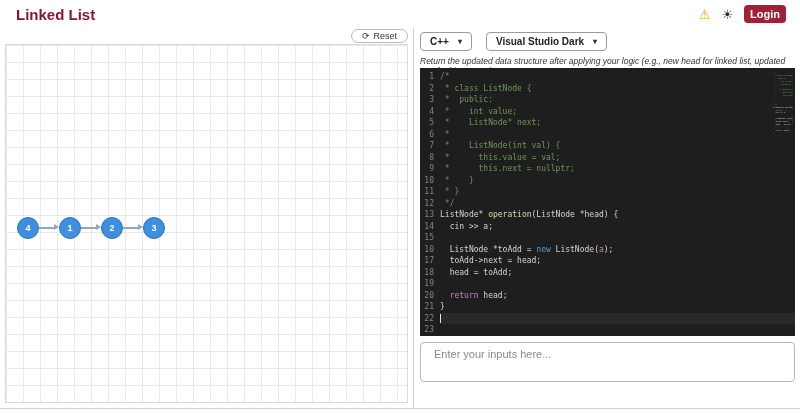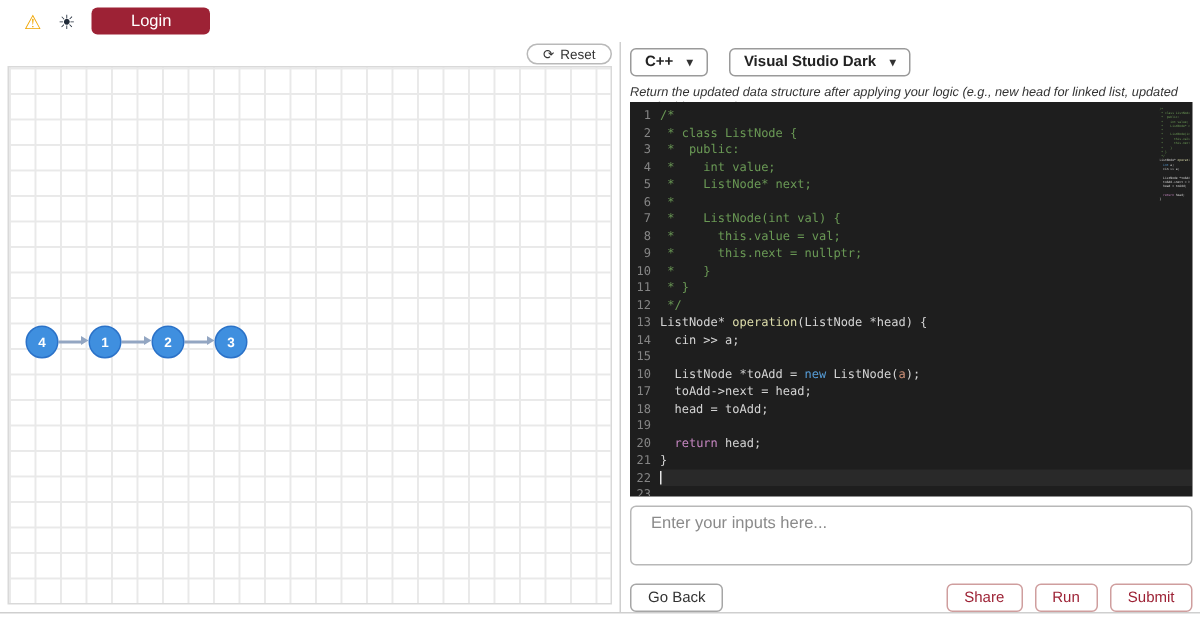--- a/index.html
+++ b/index.html
@@ -79,6 +79,7 @@
 <body>
 
 <div class="header">
+  <div class="title">Linked List</div>
   <div class="header-right">
     <span class="warning-ic">⚠</span>
     <span class="theme-ic">☀</span>

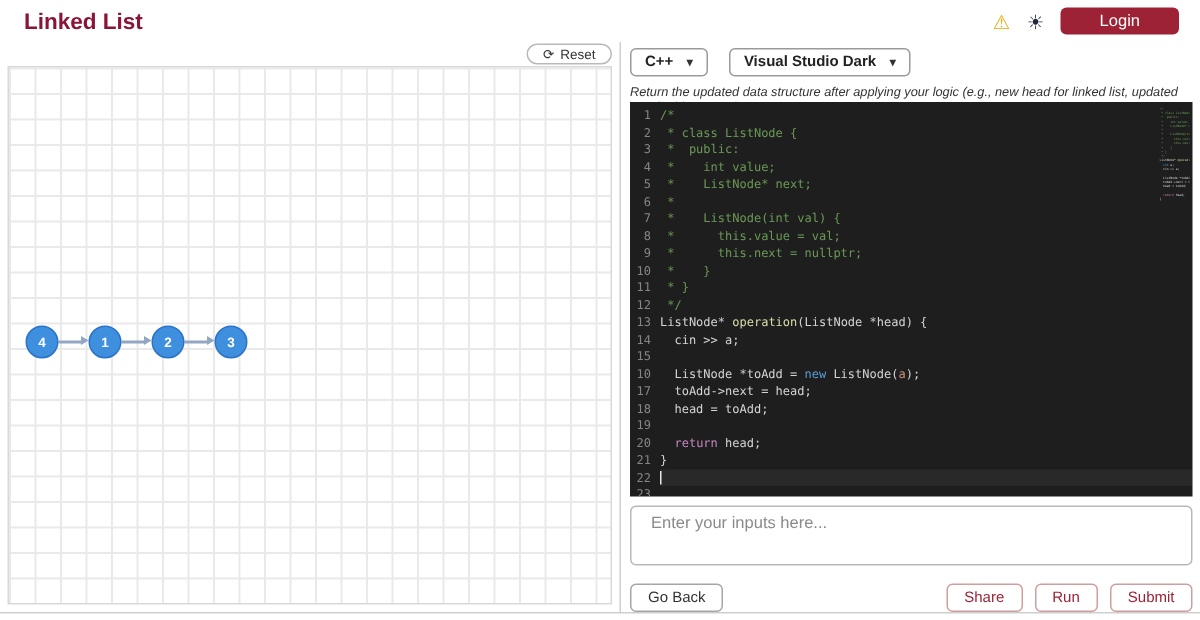--- a/index.html
+++ b/index.html
@@ -14,7 +14,7 @@
   .warning-ic { color:var(--warning,#f0a500); font-size:13px; line-height:1; cursor:pointer; }
   .theme-ic { color:#1f2937; font-size:13px; line-height:1; cursor:pointer; }
   .login-btn { background:var(--accent,#9d2235); color:#fff; border:none; border-radius:4px;
-    font-size:11px; font-weight:normal; padding:3px 26px; cursor:pointer; font-family:inherit; }
+    font-size:11px; font-weight:bold; padding:3px 6px; cursor:pointer; font-family:inherit; }
 
   
   .main { display:flex; height:381px; border-bottom:1px solid #cfcfcf; }

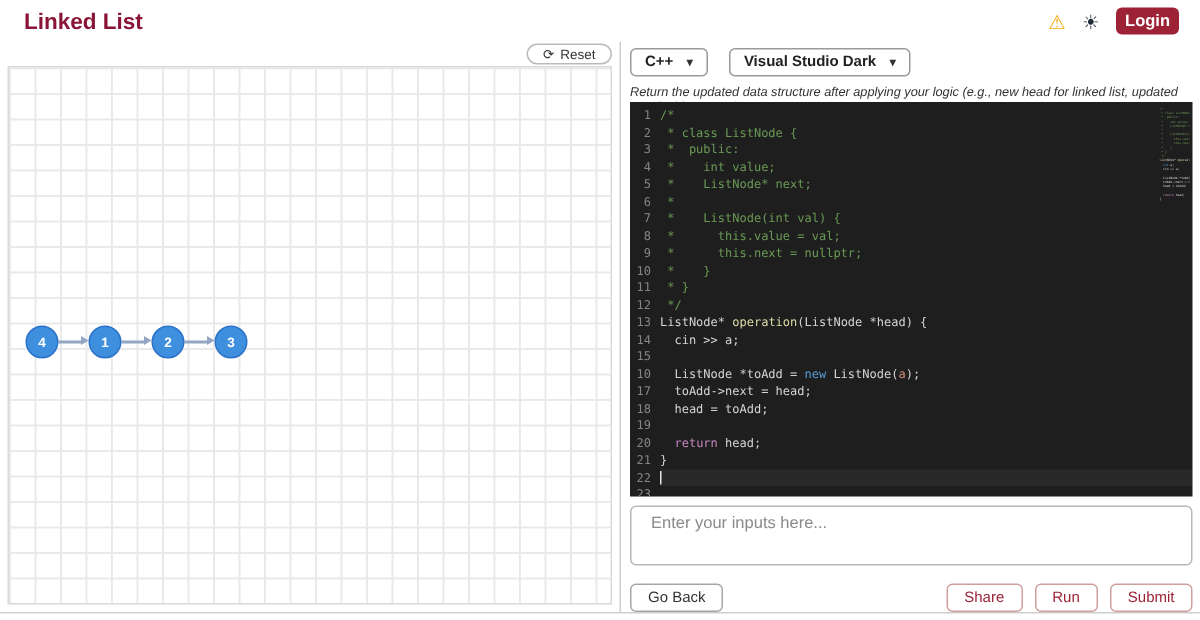--- a/index.html
+++ b/index.html
@@ -209,14 +209,6 @@
       <textarea placeholder="Enter your inputs here..." style=""></textarea>
     </div>
 
-    <div class="footer-row">
-      <button class="btn-plain">Go Back</button>
-      <div class="footer-right">
-        <button class="btn-accent">Share</button>
-        <button class="btn-accent">Run</button>
-        <button class="btn-accent">Submit</button>
-      </div>
-    </div>
   </div>
 
 </div>

